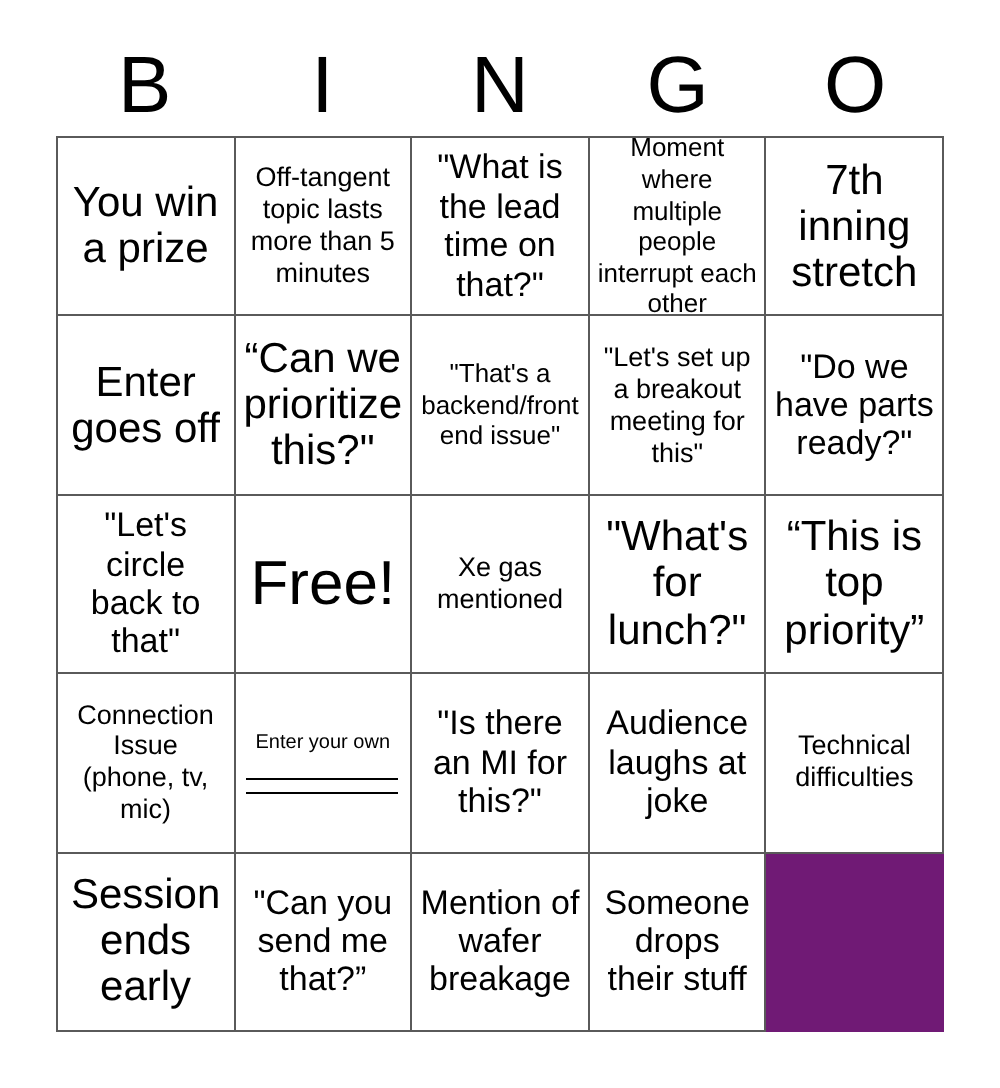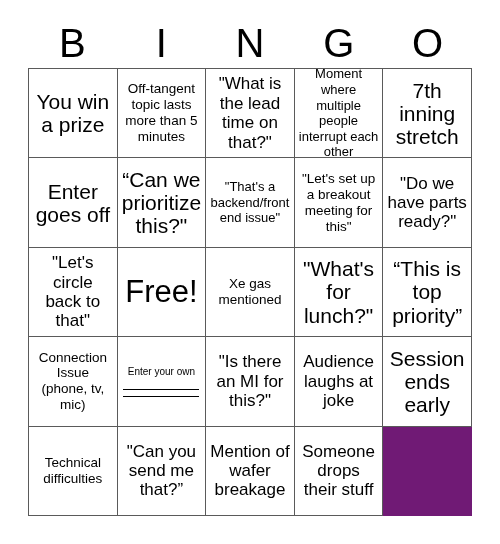--- a/index.html
+++ b/index.html
@@ -178,12 +178,12 @@
       <div class="cell fs-md">
         <span class="cell-text">Audience laughs at joke</span>
       </div>
+      <div class="cell fs-sm">
+        <span class="cell-text">Technical difficulties</span>
+      </div>
       <div class="cell fs-lg">
         <span class="cell-text">Session ends early</span>
       </div>
-      <div class="cell fs-sm">
-        <span class="cell-text">Technical difficulties</span>
-      </div>
       <div class="cell fs-md">
         <span class="cell-text">"Can you send me that?”</span>
       </div>

